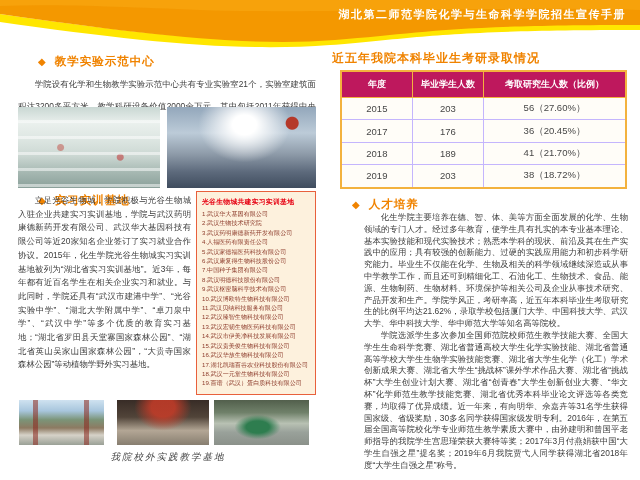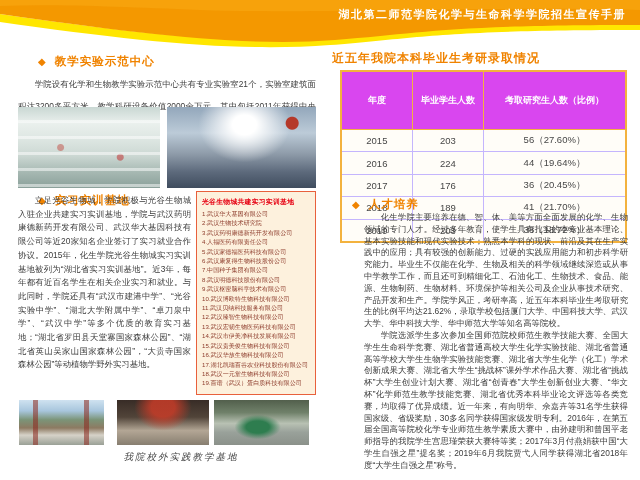--- a/index.html
+++ b/index.html
@@ -70,8 +70,8 @@
     color:#f08300; font-size:12px; font-weight:bold; letter-spacing:1px; }
   .grad-table { position:absolute; left:340px; top:70px; width:287px; border-collapse:collapse;
     border:2px solid #f3b23e; }
-  .grad-table th { background:#d946ef; color:#ffffff; font-size:9px; font-weight:bold;
-    padding:22px 2px; border:1px solid #f3b23e; }
+  .grad-table th { background:#be185d; color:#ffffff; font-size:9px; font-weight:bold;
+    padding:6px 2px; border:1px solid #f3b23e; }
   .grad-table td { background:#fffdf8; color:#474747; font-size:9.5px; text-align:center;
     padding:4.2px 2px; border:1px solid #c4b5fd; }
   .grad-table .c1 { width:25%; } .grad-table .c2 { width:25%; } .grad-table .c3 { width:50%; }

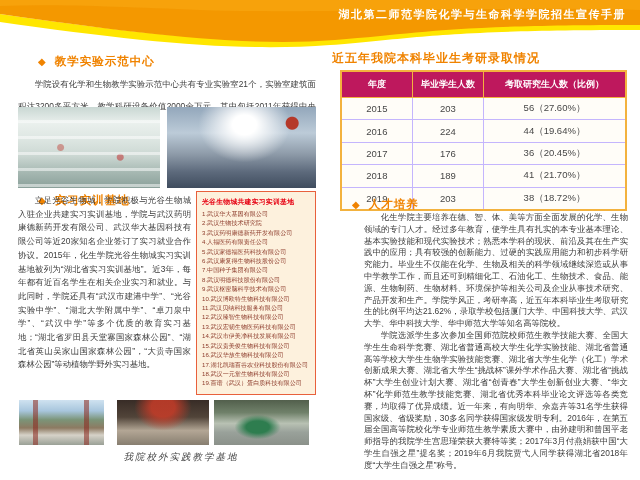--- a/index.html
+++ b/index.html
@@ -159,11 +159,6 @@
         <td>56（27.60%）</td>
       </tr>
       <tr>
-        <td>2016</td>
-        <td>224</td>
-        <td>44（19.64%）</td>
-      </tr>
-      <tr>
         <td>2017</td>
         <td>176</td>
         <td>36（20.45%）</td>

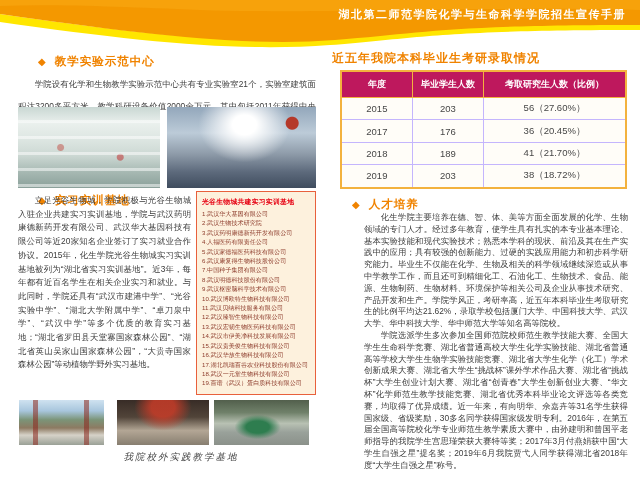--- a/index.html
+++ b/index.html
@@ -53,7 +53,7 @@
       radial-gradient(ellipse at 46% 60%, #2e7d4f 0 16%, rgba(46,125,79,0) 32%),
       linear-gradient(180deg,#525f4c 0%,#70816a 28%,#b8c1b3 52%,#99a19a 72%,#8b918a 100%); }
   .photo-caption {
-    position:absolute; left:31px; top:451px; width:300px; text-align:center;
+    position:absolute; left:18px; top:451px; width:300px; text-align:center;
     font-family:"DejaVu Serif","Liberation Serif",serif; font-style:italic;
     font-size:9.5px; color:#454545; letter-spacing:2px;
   }

